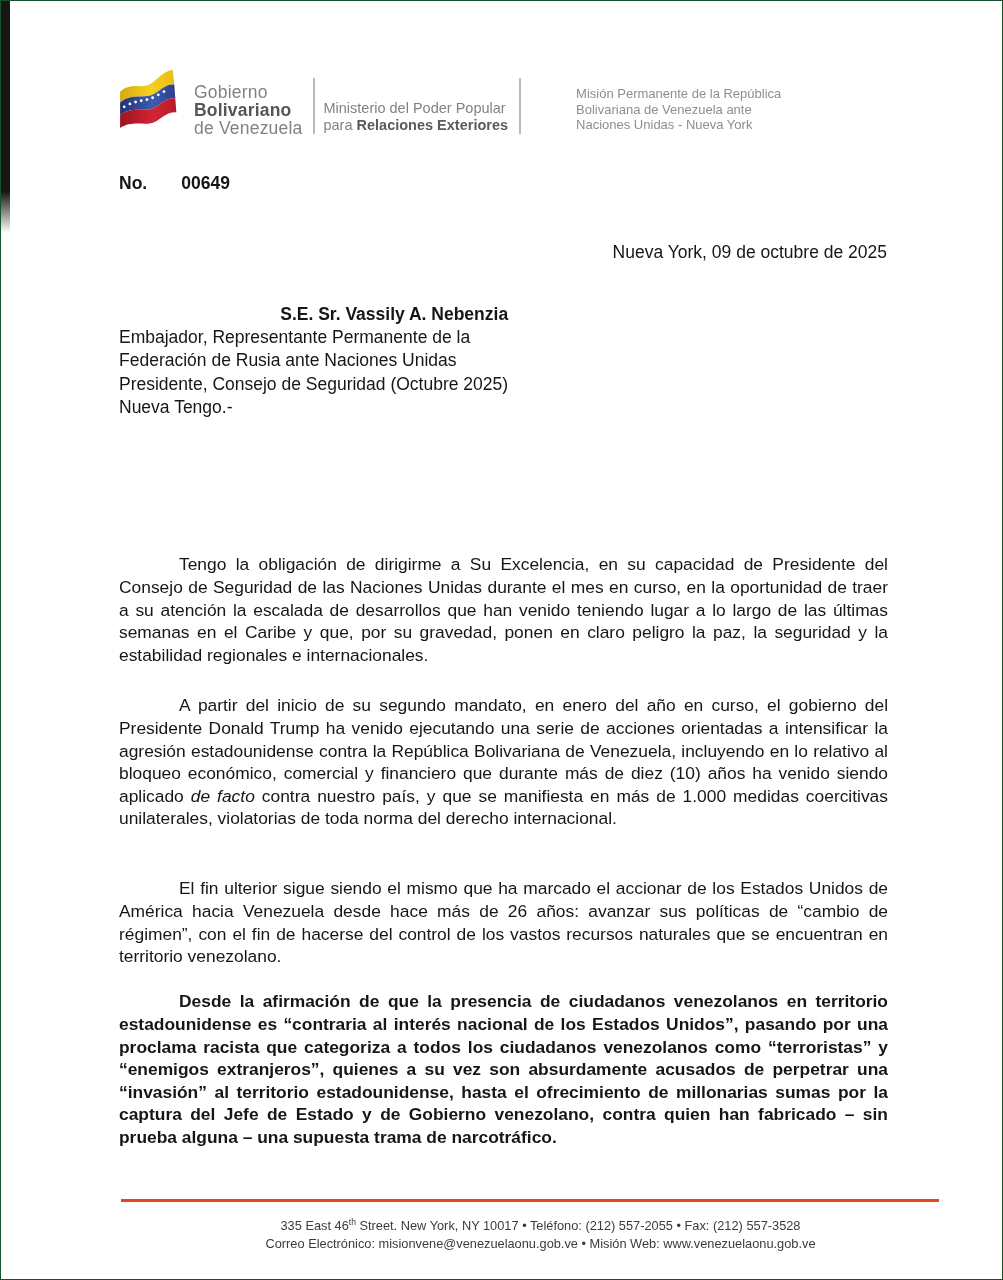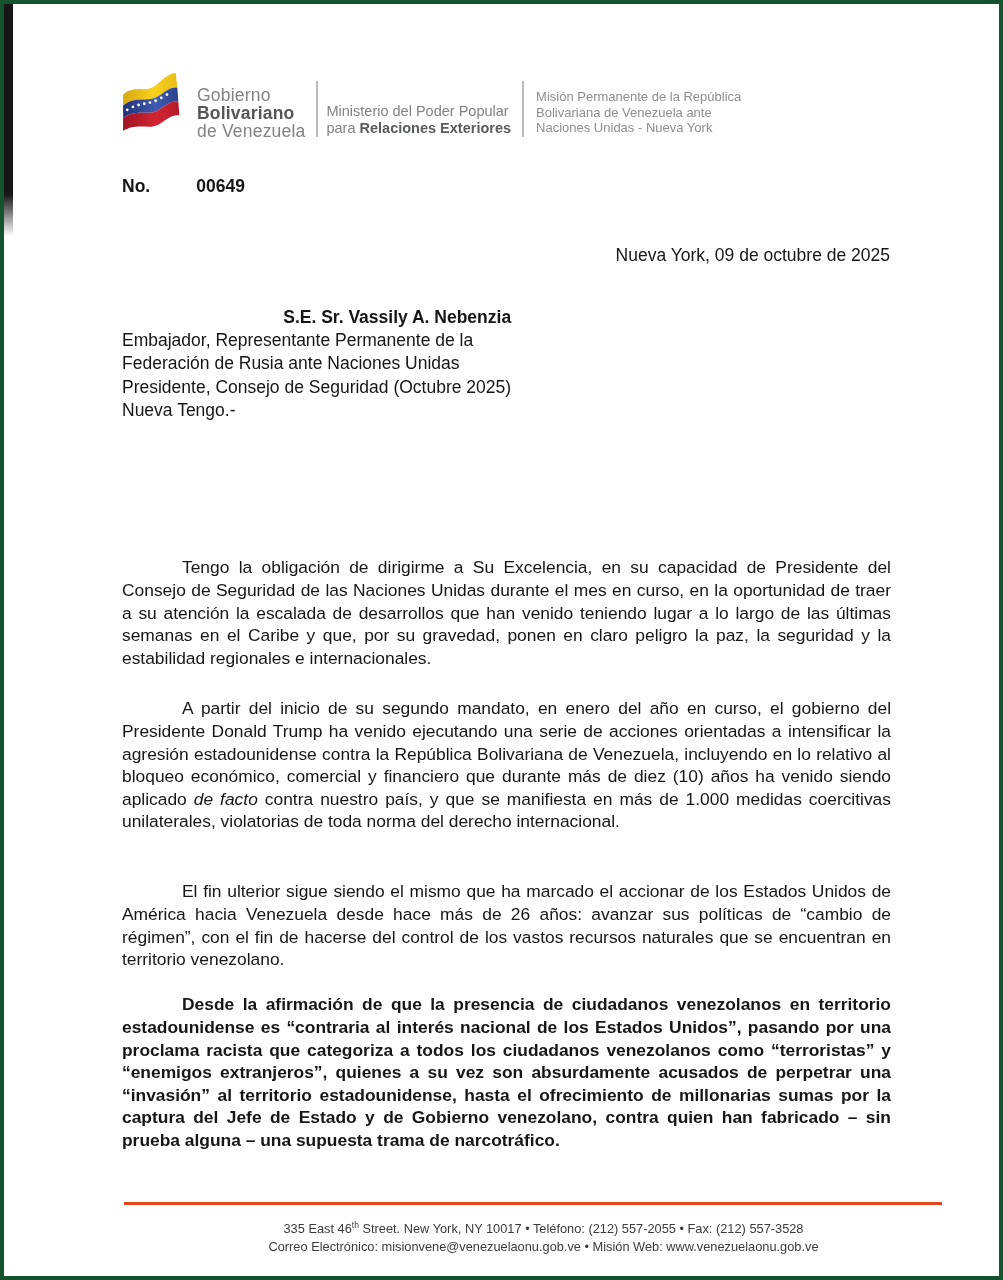--- a/index.html
+++ b/index.html
@@ -6,7 +6,7 @@
   .page {
     position:relative; width:1003px; height:1280px; background:#ffffff;
     font-family:"Liberation Sans", sans-serif; color:#161616;
-    overflow:hidden; box-sizing:border-box; border:4px solid #14532d;
+    overflow:hidden; box-sizing:border-box; border:1px solid #14532d;
   }
   
   .edge-artifact {

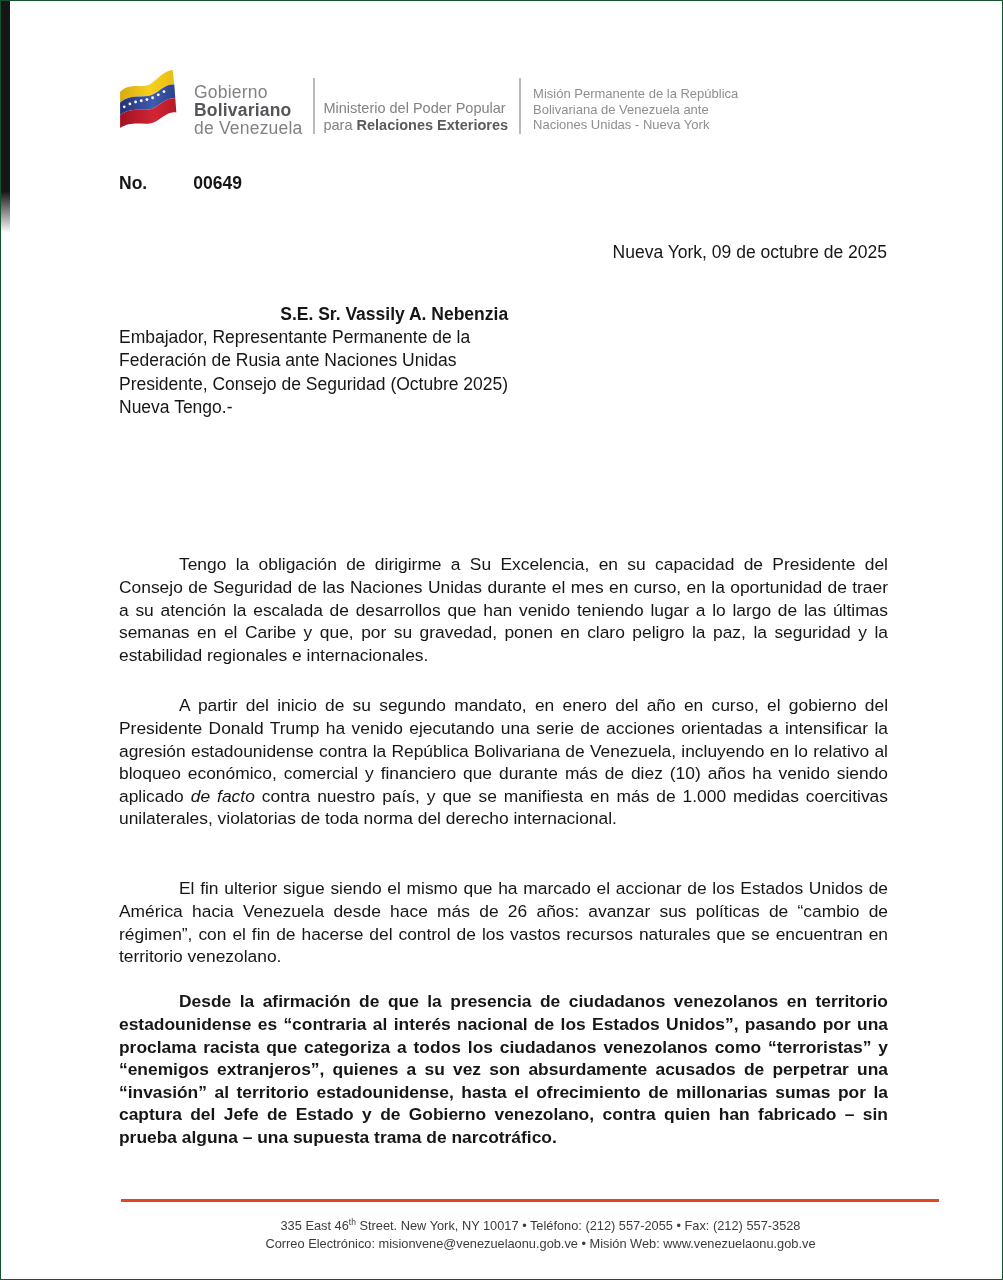--- a/index.html
+++ b/index.html
@@ -23,7 +23,7 @@
   .vdiv.d2 { margin-left:11px; margin-right:12px; }
   .ministry { margin-top:33px; font-size:14.5px; line-height:17px; color:#818285; white-space:nowrap; }
   .ministry .m-bold { font-weight:bold; color:#5a5b5e; }
-  .mission { margin-top:19px; font-size:13px; line-height:15.5px; color:#8d8e91; white-space:nowrap; }
+  .mission { margin-top:19px; font-size:13px; line-height:15.5px; color:#8d8e91; white-space:nowrap;margin-left:43px; }
   
   .no-line { position:absolute; left:118px; top:172px; font-size:17.5px; font-weight:bold; }
   .no-line .no-value { margin-left:46px; }

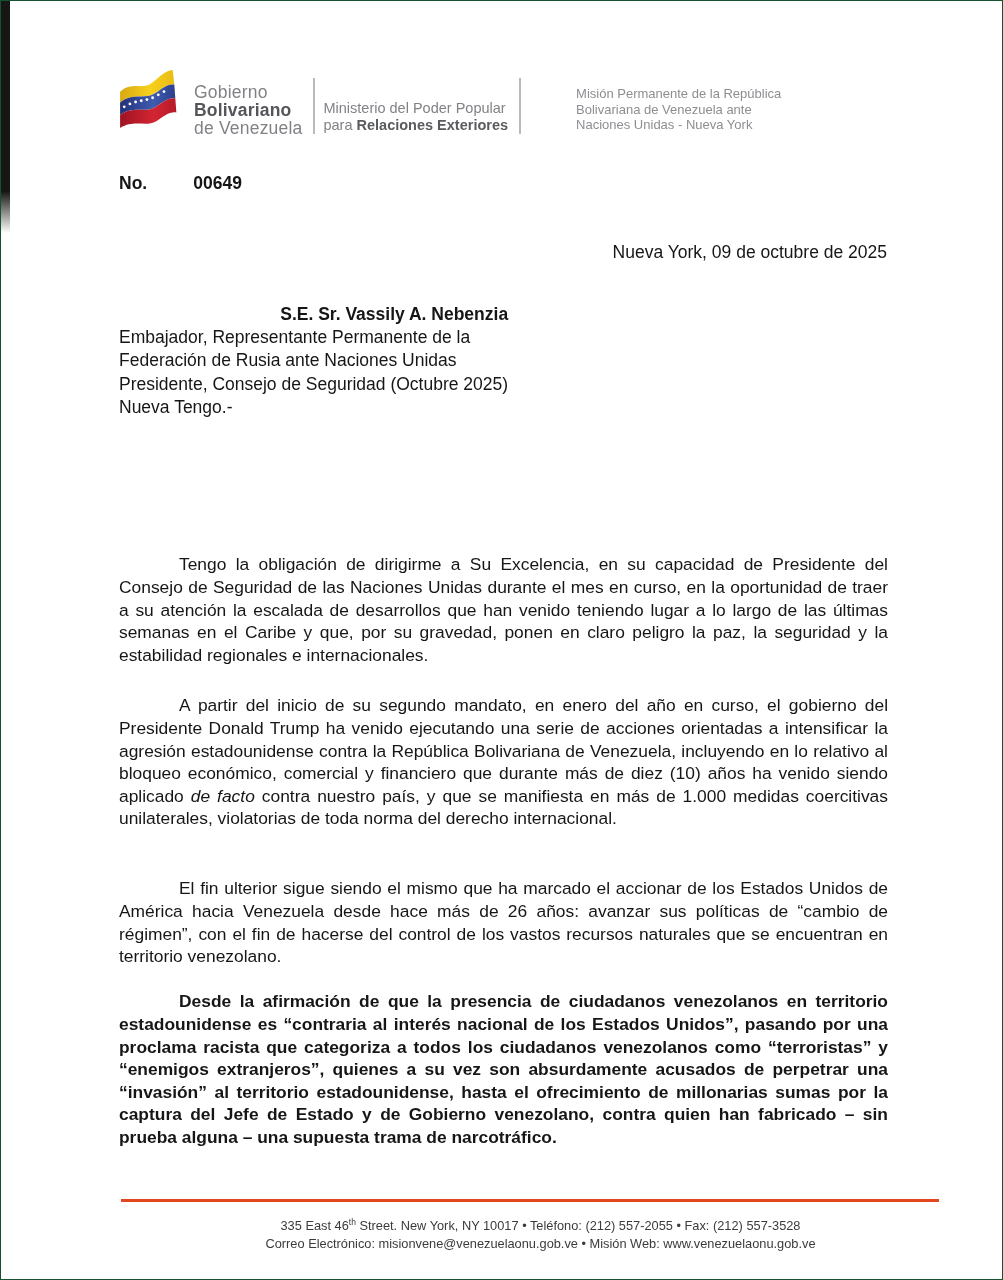--- a/index.html
+++ b/index.html
@@ -26,7 +26,7 @@
   .mission { margin-top:19px; font-size:13px; line-height:15.5px; color:#8d8e91; white-space:nowrap;margin-left:43px; }
   
   .no-line { position:absolute; left:118px; top:172px; font-size:17.5px; font-weight:bold; }
-  .no-line .no-value { margin-left:46px; }
+  .no-line .no-value { margin-left:34px; }
   .dateline { position:absolute; left:118px; top:241px; width:768px; text-align:right; font-size:17.5px; }
   .recipient { position:absolute; left:118px; top:302px; font-size:17.5px; line-height:23.2px; }
   .recipient .r-bold { font-weight:bold;text-align:right; }

